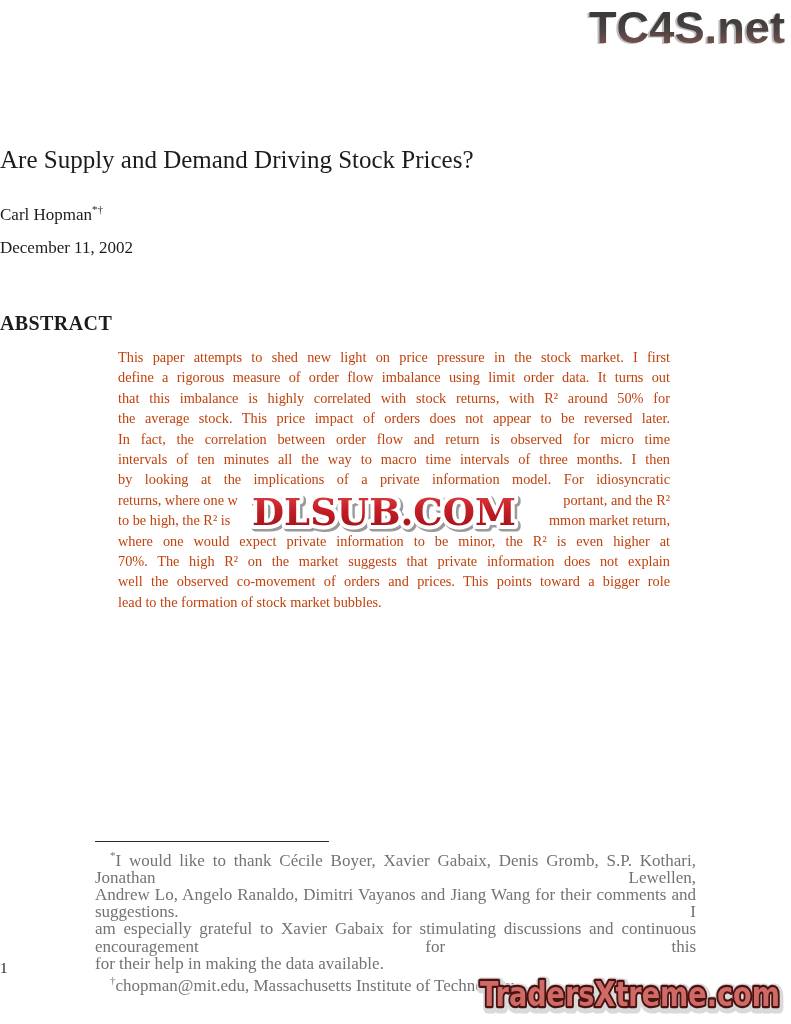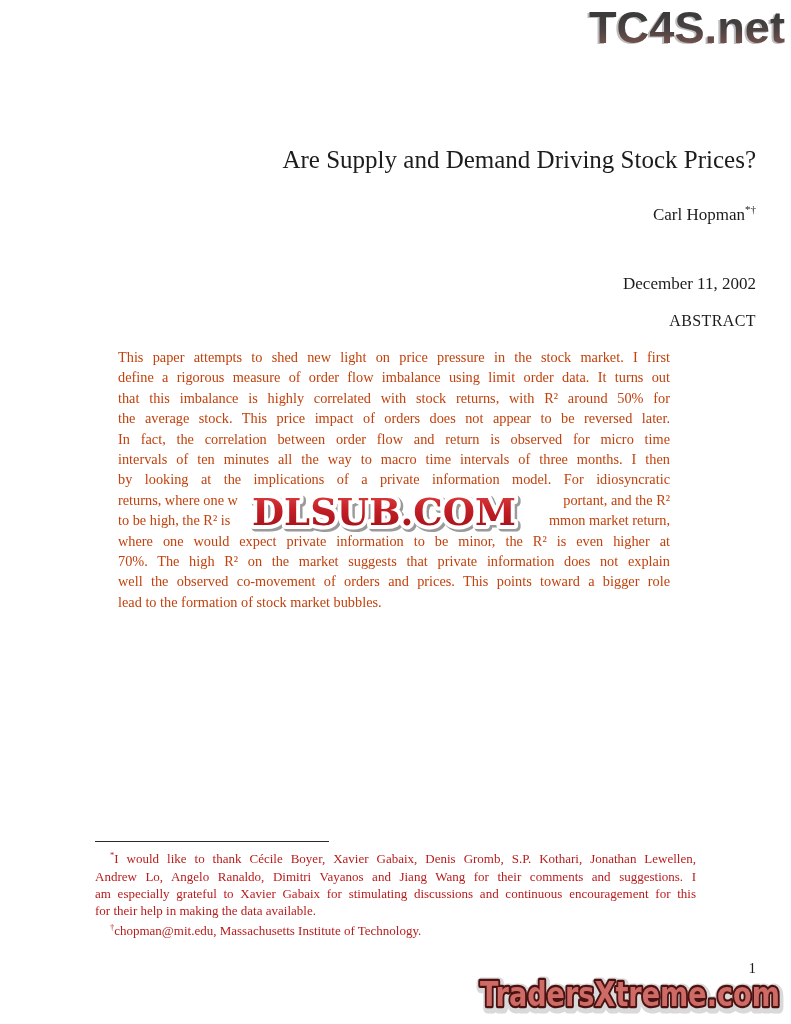--- a/index.html
+++ b/index.html
@@ -8,7 +8,7 @@
     font-family:"Liberation Serif", serif; color:#1c1c1c; overflow:hidden;
   }
   .page { position:absolute; inset:0; }
-  .centered { position:absolute; left:0; width:756px; text-align:right; }
+  .centered { position:absolute; left:0; width:756px; text-align:left; }
   .title { top:146px; font-size:25px; font-weight:normal; margin:0; }
   .author { top:203px; font-size:17px; }
   .author sup, .footnote sup { font-size:0.65em; }

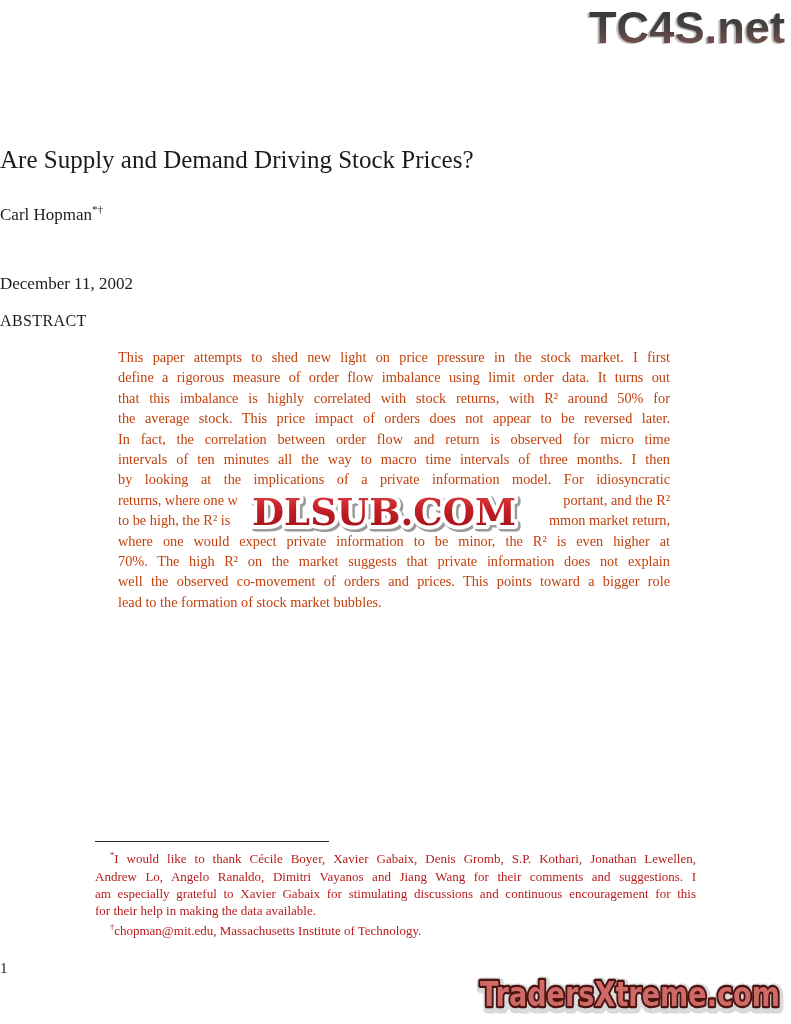--- a/index.html
+++ b/index.html
@@ -12,7 +12,7 @@
   .title { top:146px; font-size:25px; font-weight:normal; margin:0; }
   .author { top:203px; font-size:17px; }
   .author sup, .footnote sup { font-size:0.65em; }
-  .date { top:238px; font-size:17px;margin-top:36px; }
+  .date { top:238px; font-size:17px; }
   .abstract-heading { top:312px; font-size:16px; font-weight:normal; letter-spacing:0.4px; }
   .abstract {
     position:absolute; left:118px; top:347px; width:552px;

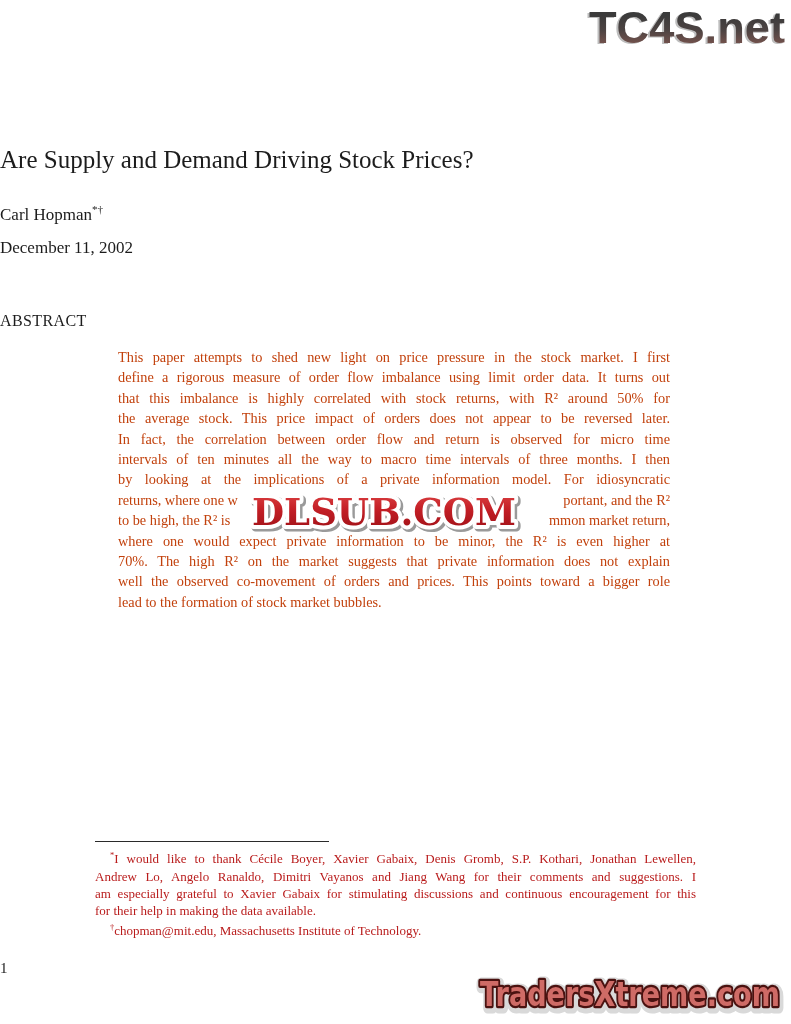--- a/index.html
+++ b/index.html
@@ -13,7 +13,7 @@
   .author { top:203px; font-size:17px; }
   .author sup, .footnote sup { font-size:0.65em; }
   .date { top:238px; font-size:17px; }
-  .abstract-heading { top:312px; font-size:16px; font-weight:normal; letter-spacing:0.4px; }
+  .abstract-heading { top:312px; font-size:20px; font-weight:bold; letter-spacing:0.4px; }
   .abstract {
     position:absolute; left:118px; top:347px; width:552px;
     font-size:14.3px; color:#c2410c;

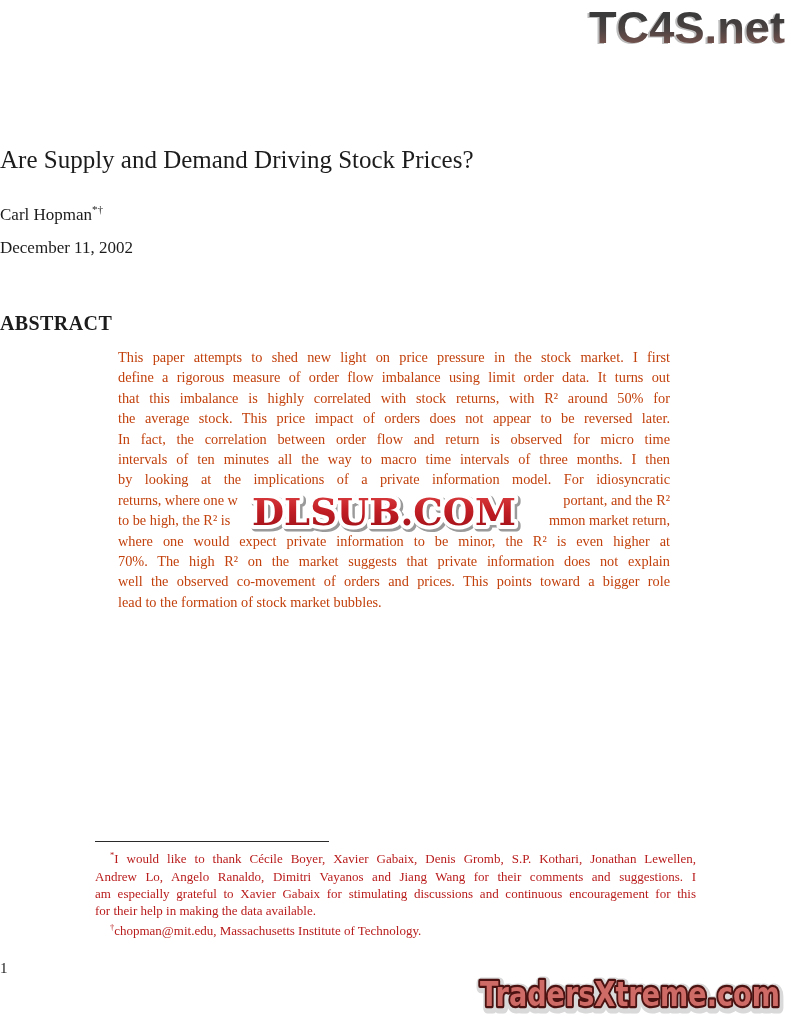--- a/index.html
+++ b/index.html
@@ -25,7 +25,7 @@
   .wm-dlsub { position:absolute; left:236px; top:487px; z-index:5; }
   .wm-traders { position:absolute; left:471px; top:973px; z-index:5; }
   .fn-rule { position:absolute; left:95px; top:841px; width:234px; border-top:1.4px solid #2a2a2a; }
-  .footnote { position:absolute; left:95px; top:847px; width:601px; font-size:13px; color:#b91c1c; }
+  .footnote { position:absolute; left:95px; top:847px; width:601px; font-size:17px; color:#737373; }
   .footnote .jline, .footnote .leftline { line-height:17.2px; }
   .indent { text-indent:15px; }
   .page-num { top:960px; font-size:15px; }

